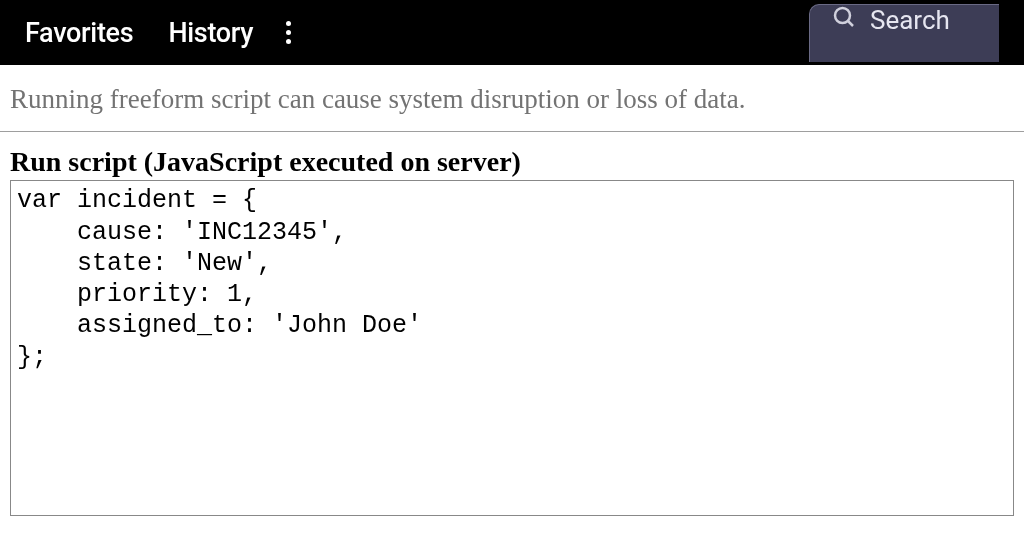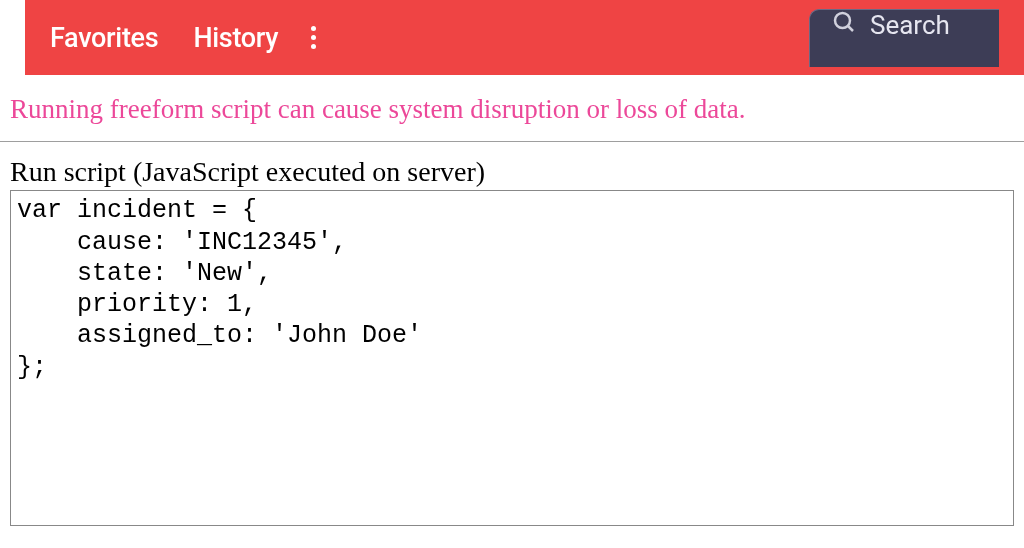--- a/index.html
+++ b/index.html
@@ -15,13 +15,12 @@
       background: #fff;
     }
     .top-nav {
-      background: #ef4444;
-      height: 75px;
+      background: #000000;
+      height: 65px;
       display: flex;
       align-items: center;
       padding: 0 25px;
       gap: 35px;
-      margin-left: 25px;
     }
     .nav-item {
       color: #fff;

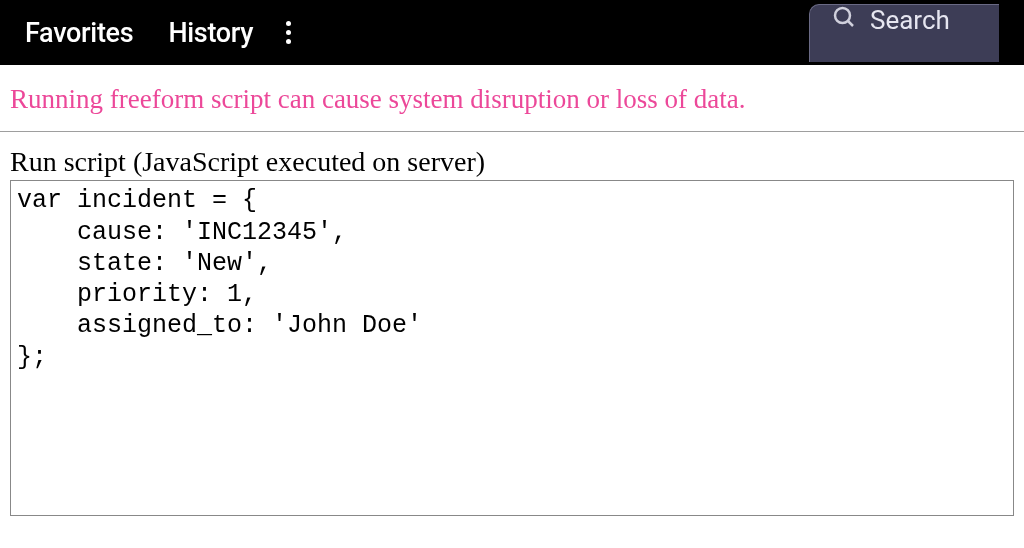--- a/index.html
+++ b/index.html
@@ -78,7 +78,7 @@
       border-bottom: 1px solid #9e9e9e;
       font-family: Georgia, "Times New Roman", serif;
       font-size: 27px;
-      color: #ec4899;
+      color: #737373;
       line-height: 1.2;
     }
     .script-section {

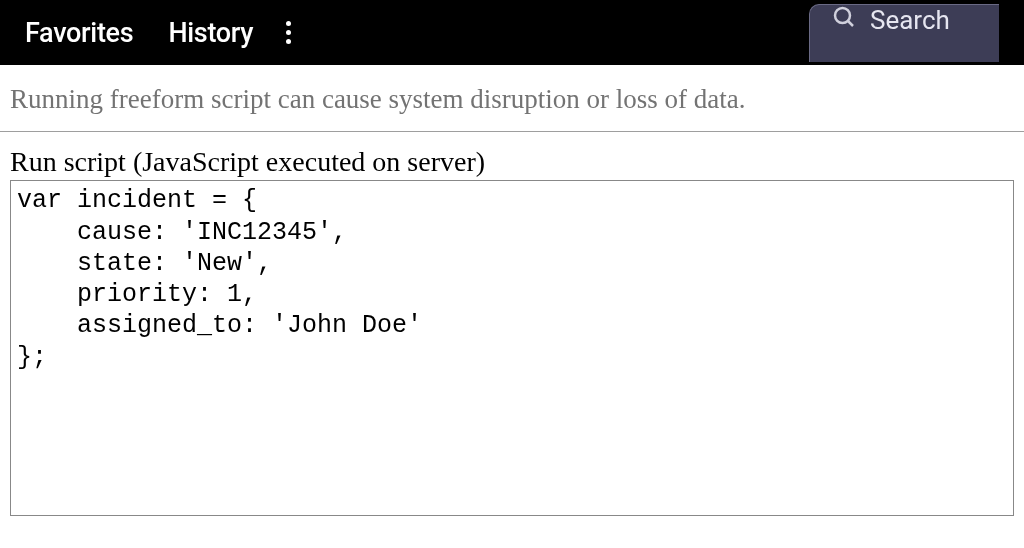--- a/index.html
+++ b/index.html
@@ -87,7 +87,7 @@
     .script-heading {
       font-family: Georgia, "Times New Roman", serif;
       font-size: 28px;
-      font-weight: 400;
+      font-weight: 700;
       color: #000;
       margin-bottom: 2px;
     }

